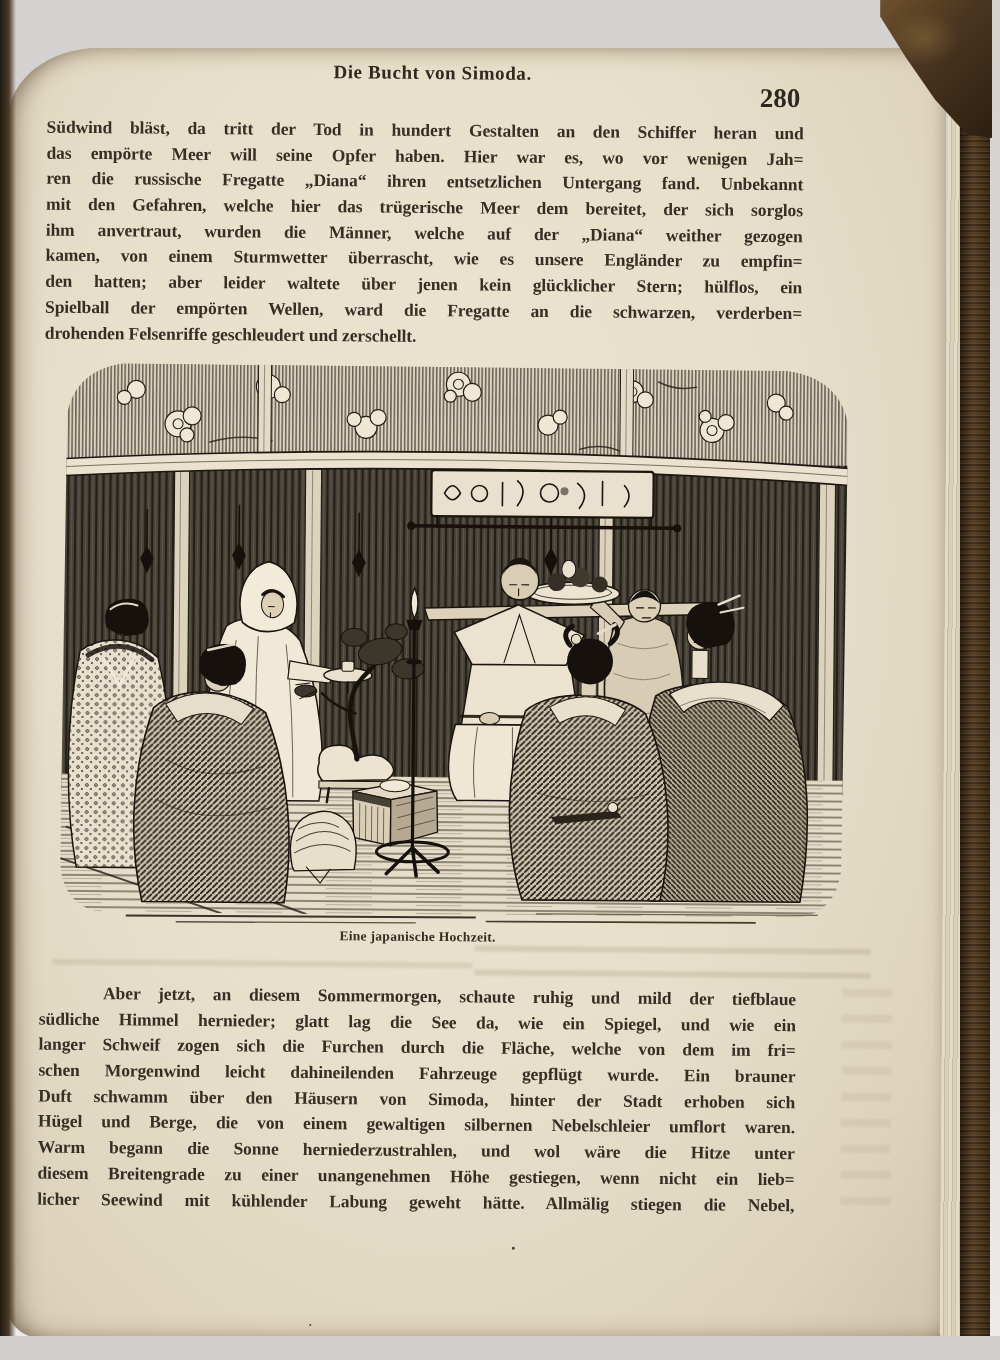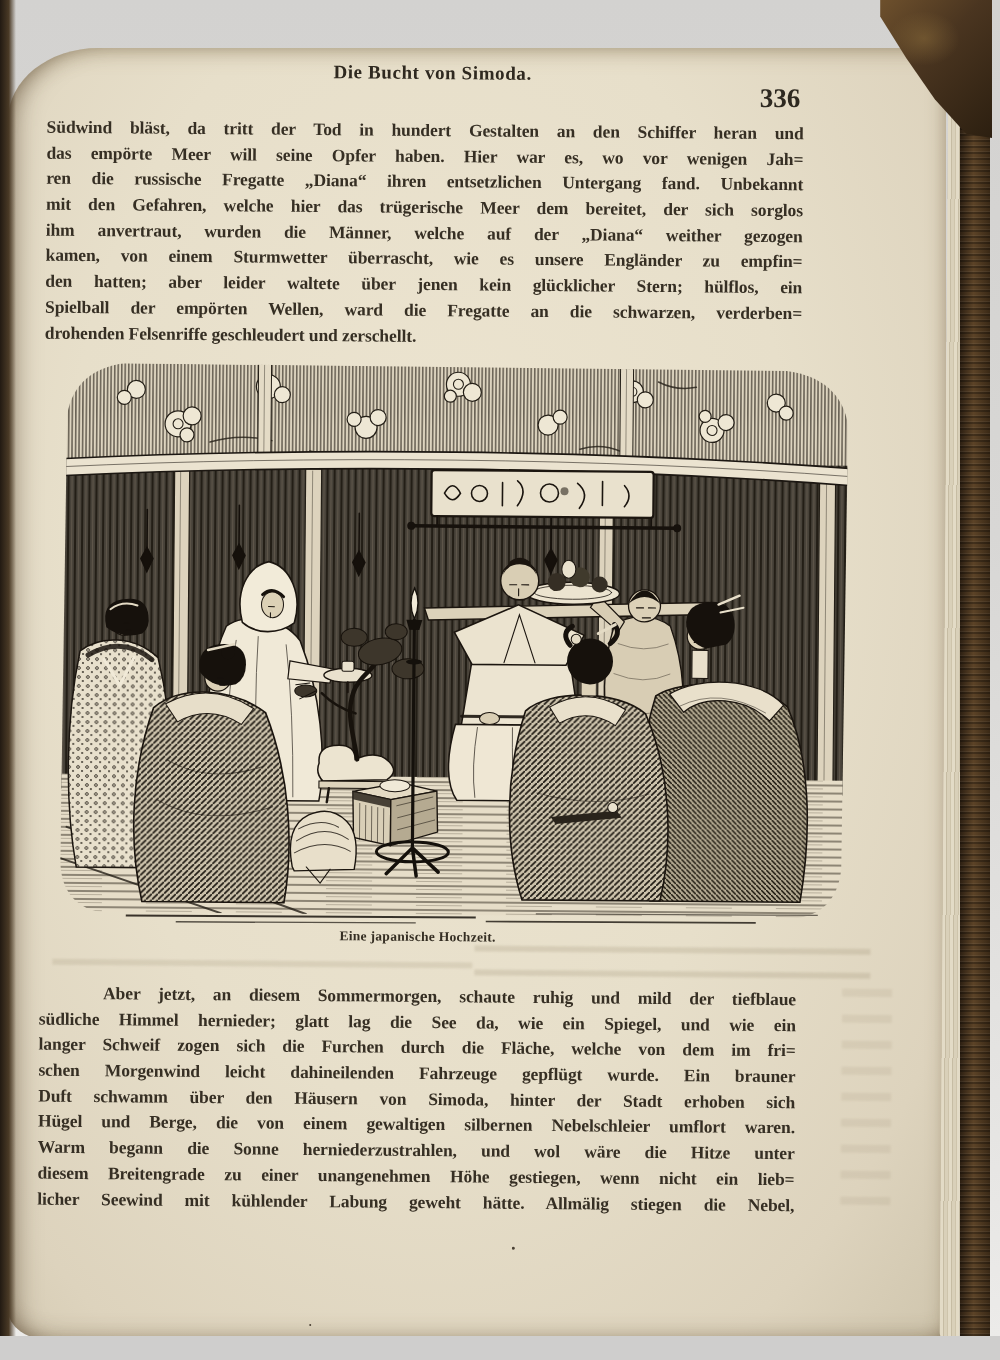--- a/index.html
+++ b/index.html
@@ -66,7 +66,7 @@
 
   <div class="content">
     <div class="title">Die Bucht von Simoda.</div>
-    <div class="pagenum">336</div>
+    <div class="pagenum">280</div>
 
     <div class="para" id="para1">
       <div class="ln">Südwind bläst, da tritt der Tod in hundert Gestalten an den Schiffer heran und</div>

